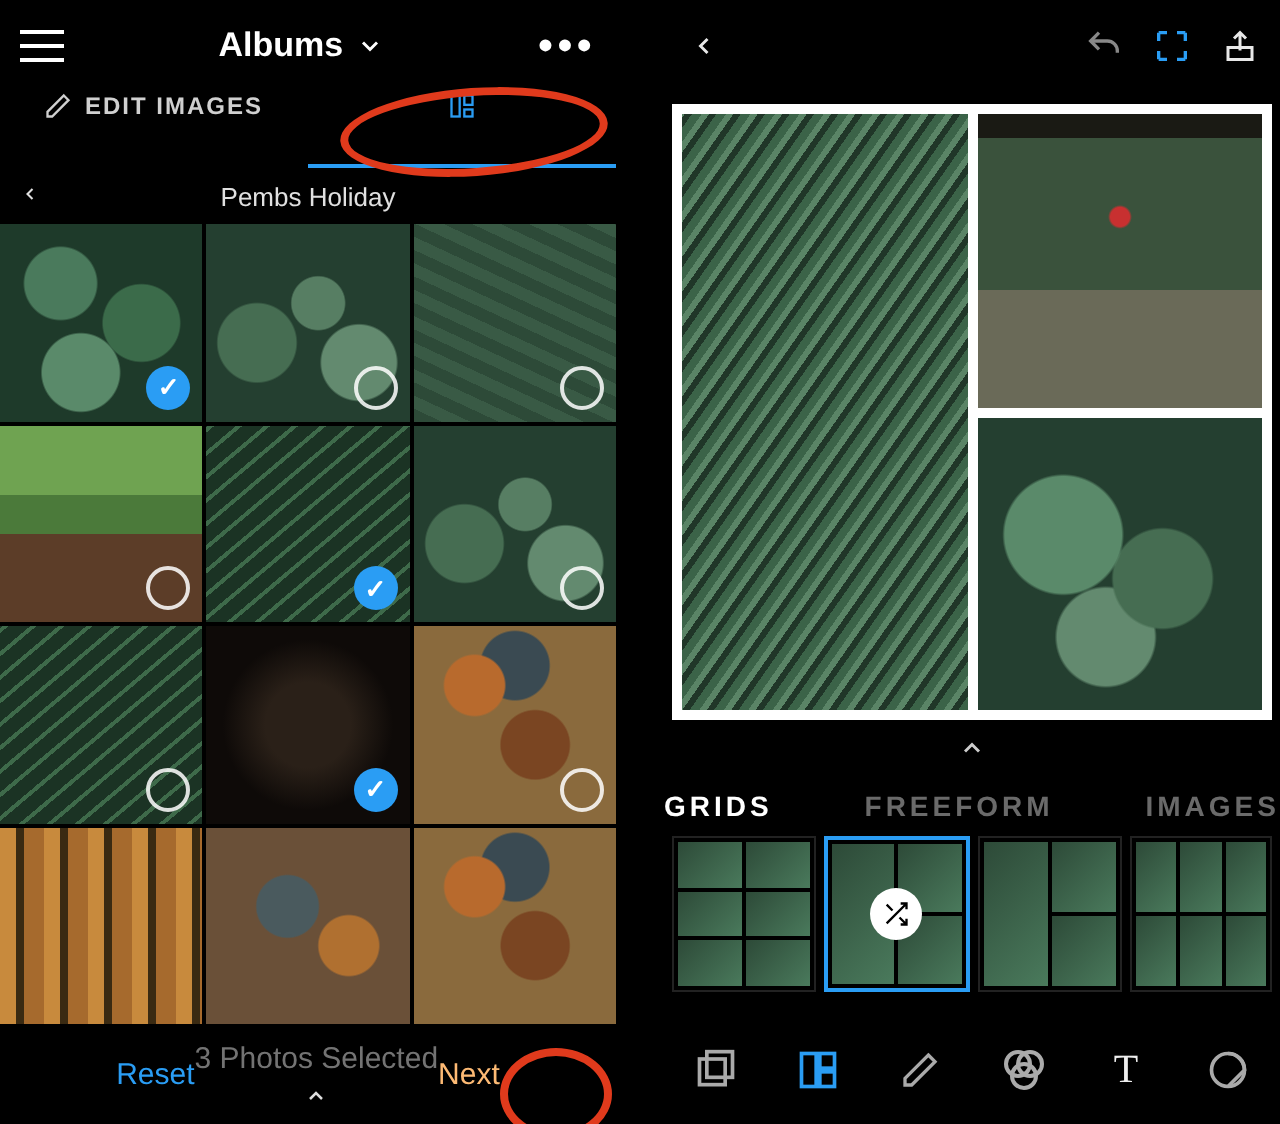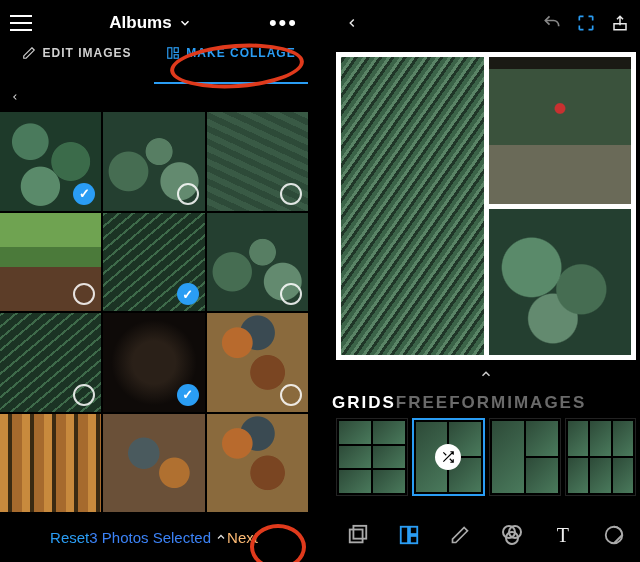--- a/index.html
+++ b/index.html
@@ -120,7 +120,6 @@
             <rect x="14" y="3" width="7" height="8"></rect>
             <rect x="14" y="15" width="7" height="6"></rect>
           </svg>
-        <span>MAKE COLLAGE</span>
       </div>
     </div>
     <div class="ellipse-ann ann1"></div>

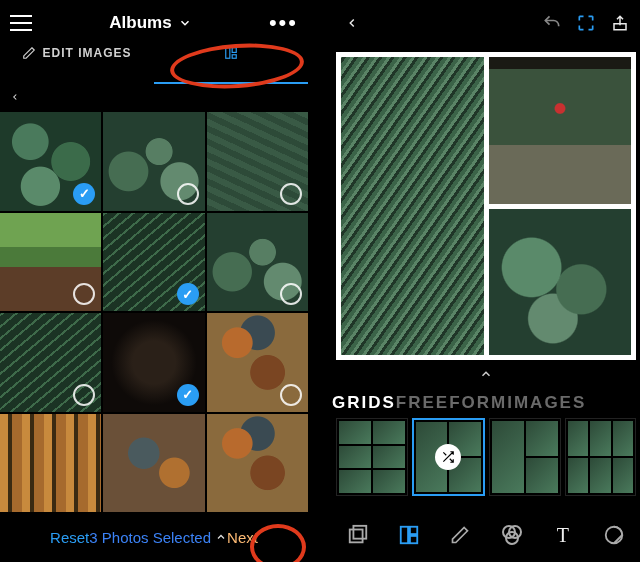--- a/index.html
+++ b/index.html
@@ -130,6 +130,7 @@
             <polyline points="15 18 9 12 15 6"></polyline>
           </svg>
       </div>
+      <div class="sub-title">Pembs Holiday</div>
       <div style="width:14px"></div>
     </div>
 

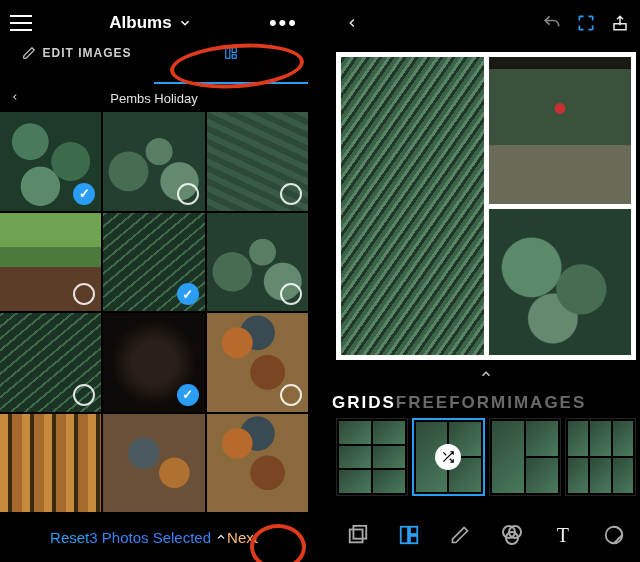--- a/index.html
+++ b/index.html
@@ -67,7 +67,7 @@
 
   .collapse-row { height:28px; display:flex; align-items:center; justify-content:center; cursor:pointer;}
 
-  .r-tabs { height:30px; display:flex; align-items:center; justify-content:flex-start; font-size:17px; font-weight:700; letter-spacing:2px;}
+  .r-tabs { height:30px; display:flex; align-items:center; justify-content:space-between; font-size:14px; font-weight:700; letter-spacing:2px;}
   .r-tab { color:#6a6a6a; cursor:pointer;}
   .r-tab.active { color:#fff; }
 

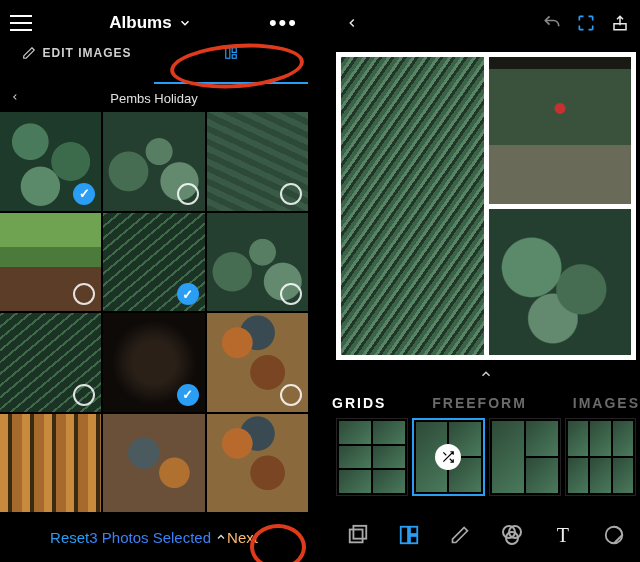--- a/index.html
+++ b/index.html
@@ -49,7 +49,7 @@
 
   .l-bottom { position:absolute; bottom:0; left:0; right:0; height:50px; background:#000; display:flex; align-items:center; justify-content:center; padding:0 12px; font-size:15px;}
   .l-bottom .reset { color:#2a9df4; cursor:pointer;}
-  .l-bottom .count { color:#3b82f6; display:flex; align-items:center; gap:4px;}
+  .l-bottom .count { color:#737373; display:flex; align-items:center; gap:4px;flex-direction:column;}
   .l-bottom .next { color:#fdba74; font-weight:500; cursor:pointer;}
 
   

